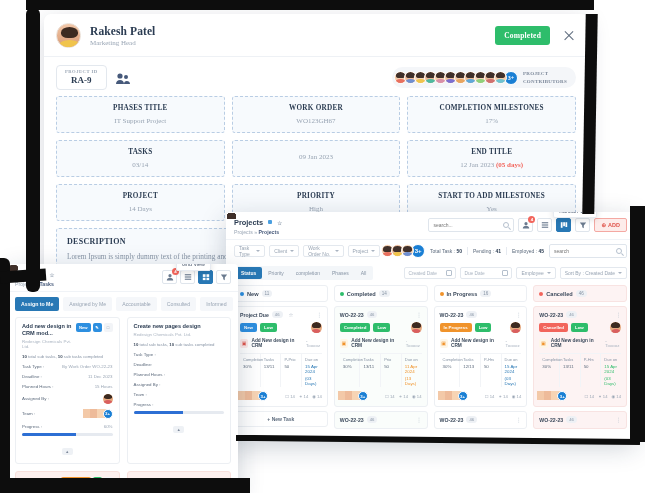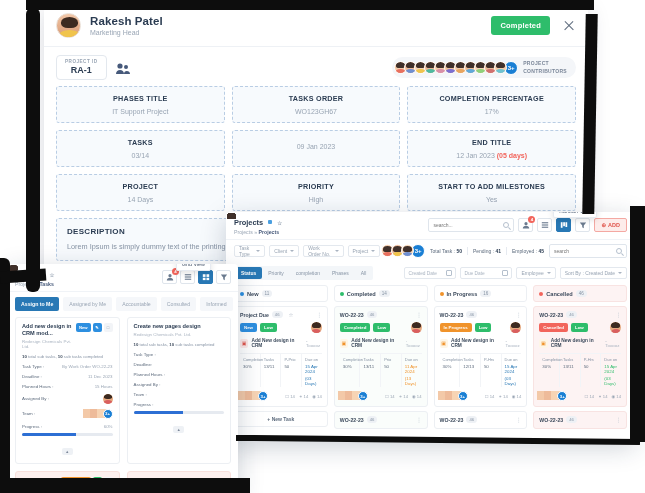--- a/index.html
+++ b/index.html
@@ -14,10 +14,11 @@
 
   
   .proj-panel {
-    position: absolute; left: 44px; top: 4px; width: 544px; height: 278px;
+    position: absolute; left: 44px; top: 14px; width: 544px; height: 278px;
     background: #fff; border-radius: 7px;
     box-shadow: 0 6px 22px rgba(25,40,70,.18);
     overflow: hidden;
+    font-family: Liberation Serif, serif;
   }
   .proj-head { display: flex; align-items: center; padding: 9px 12px 8px 12px; }
   .avatar-lg {

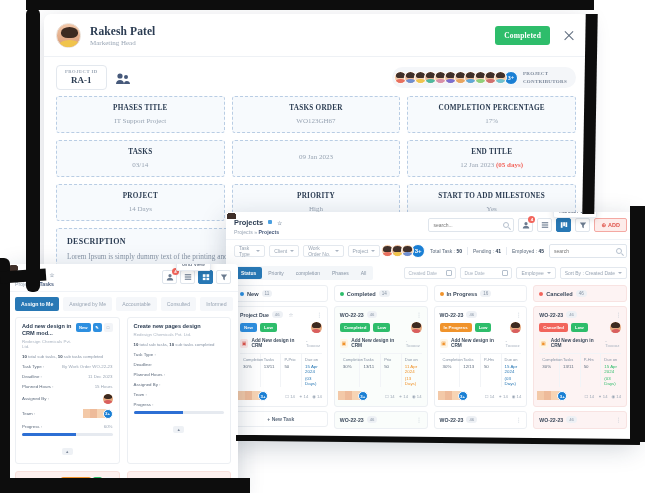--- a/index.html
+++ b/index.html
@@ -293,7 +293,7 @@
     <div class="proj-idrow">
       <div class="pid-pill">
         <div class="pid-lab">PROJECT ID</div>
-        <div class="pid-val">RA-1</div>
+        <div class="pid-val">RA-9</div>
       </div>
       <div class="team-ico">
         <svg width="16" height="14" viewBox="0 0 16 14">

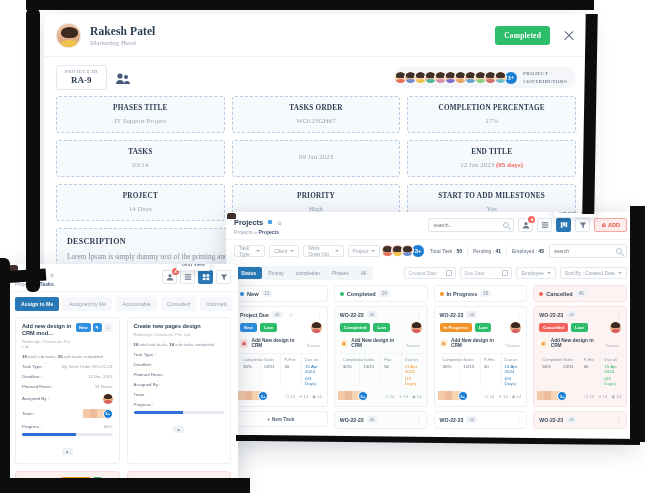--- a/index.html
+++ b/index.html
@@ -364,7 +364,7 @@
         <div class="ic-val">IT Support Project</div>
       </div>
       <div class="info-card">
-        <div class="ic-lab">TASKS ORDER</div>
+        <div class="ic-lab">WORK ORDER</div>
         <div class="ic-val">WO123GH67</div>
       </div>
       <div class="info-card">

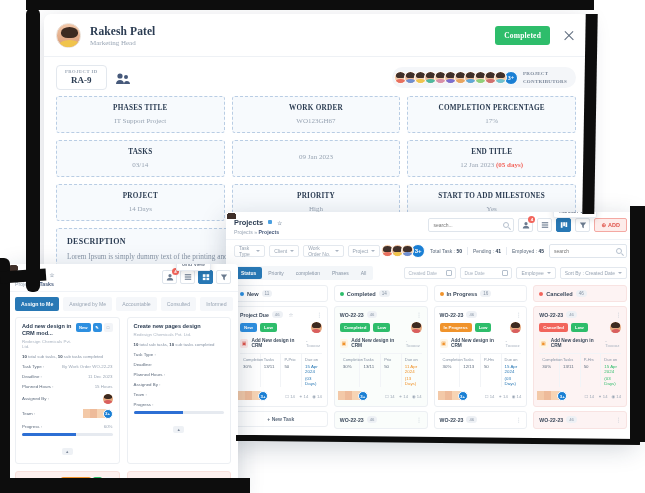--- a/index.html
+++ b/index.html
@@ -368,7 +368,7 @@
         <div class="ic-val">WO123GH67</div>
       </div>
       <div class="info-card">
-        <div class="ic-lab">COMPLETION PERCENTAGE</div>
+        <div class="ic-lab">COMPLETION MILESTONES</div>
         <div class="ic-val">17%</div>
       </div>
       <div class="info-card">

